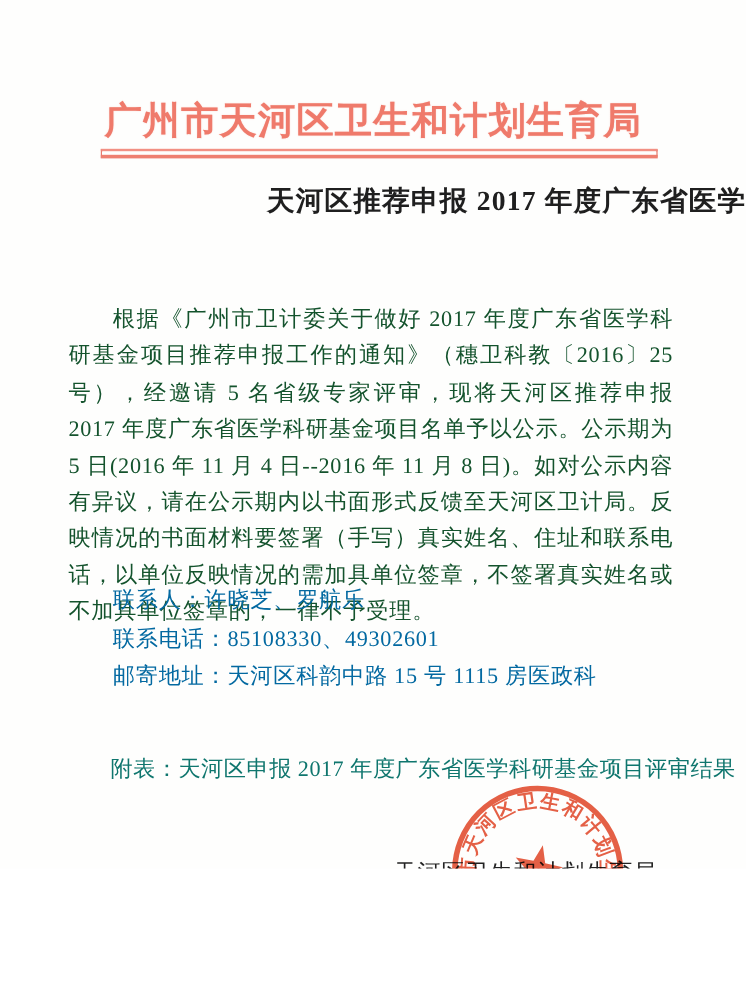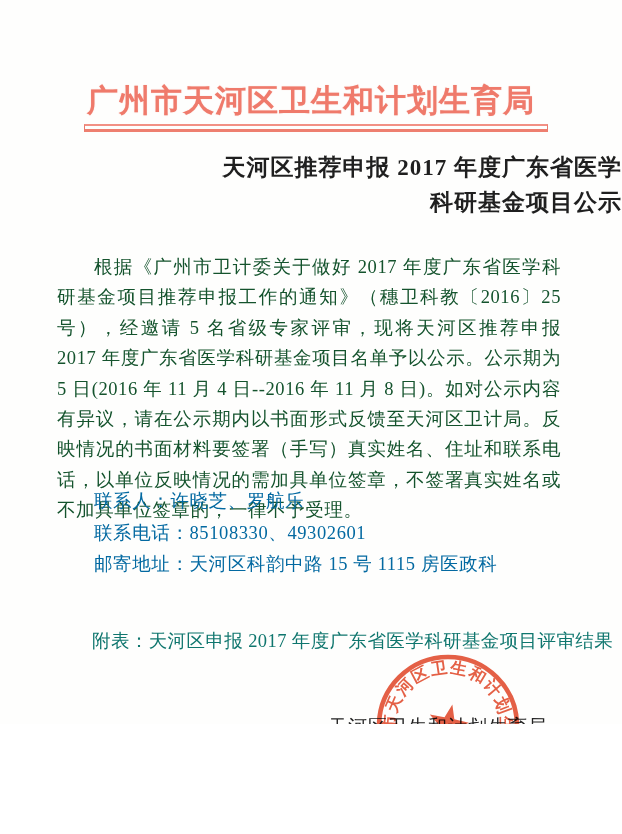--- a/index.html
+++ b/index.html
@@ -87,7 +87,6 @@
 
   <div class="doc-title">
     <div>天河区推荐申报 2017 年度广东省医学</div>
-    <div>科研基金项目公示</div>
   </div>
 
   <div class="body-par">根据《广州市卫计委关于做好 2017 年度广东省医学科研基金项目推荐申报工作的通知》（穗卫科教〔2016〕25 号），经邀请 5 名省级专家评审，现将天河区推荐申报 2017 年度广东省医学科研基金项目名单予以公示。公示期为 5 日(2016 年 11 月 4 日--2016 年 11 月 8 日)。如对公示内容有异议，请在公示期内以书面形式反馈至天河区卫计局。反映情况的书面材料要签署（手写）真实姓名、住址和联系电话，以单位反映情况的需加具单位签章，不签署真实姓名或不加具单位签章的，一律不予受理。</div>

